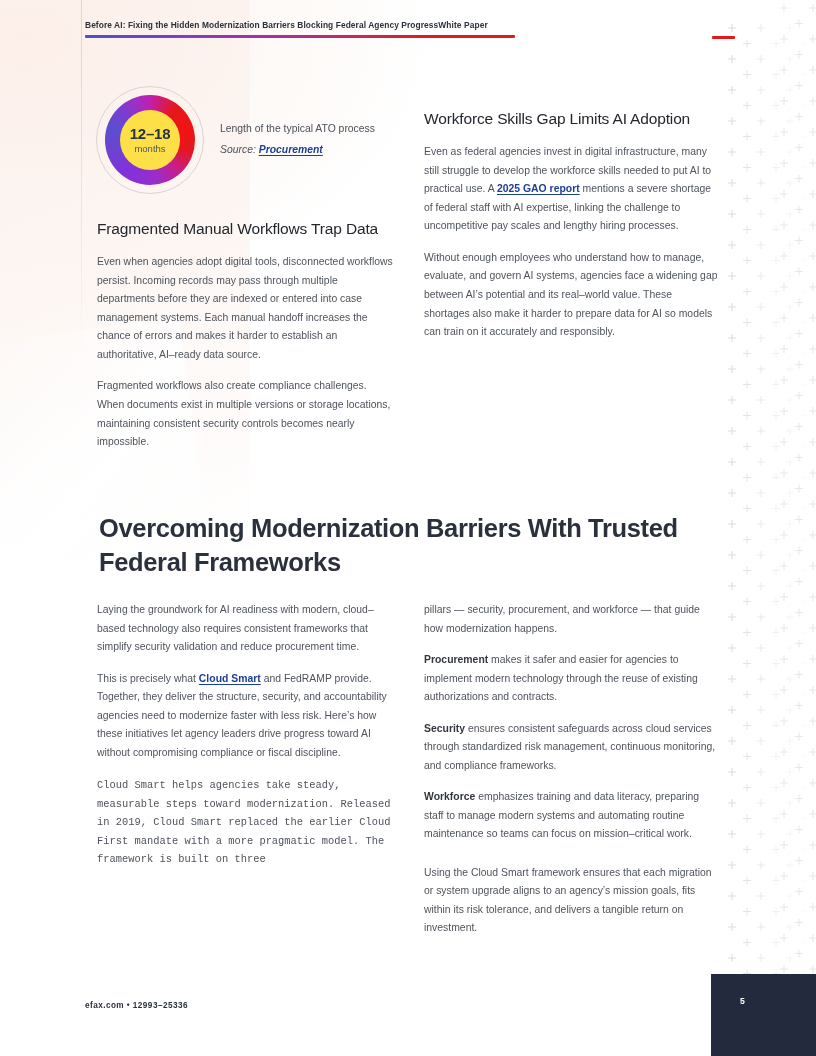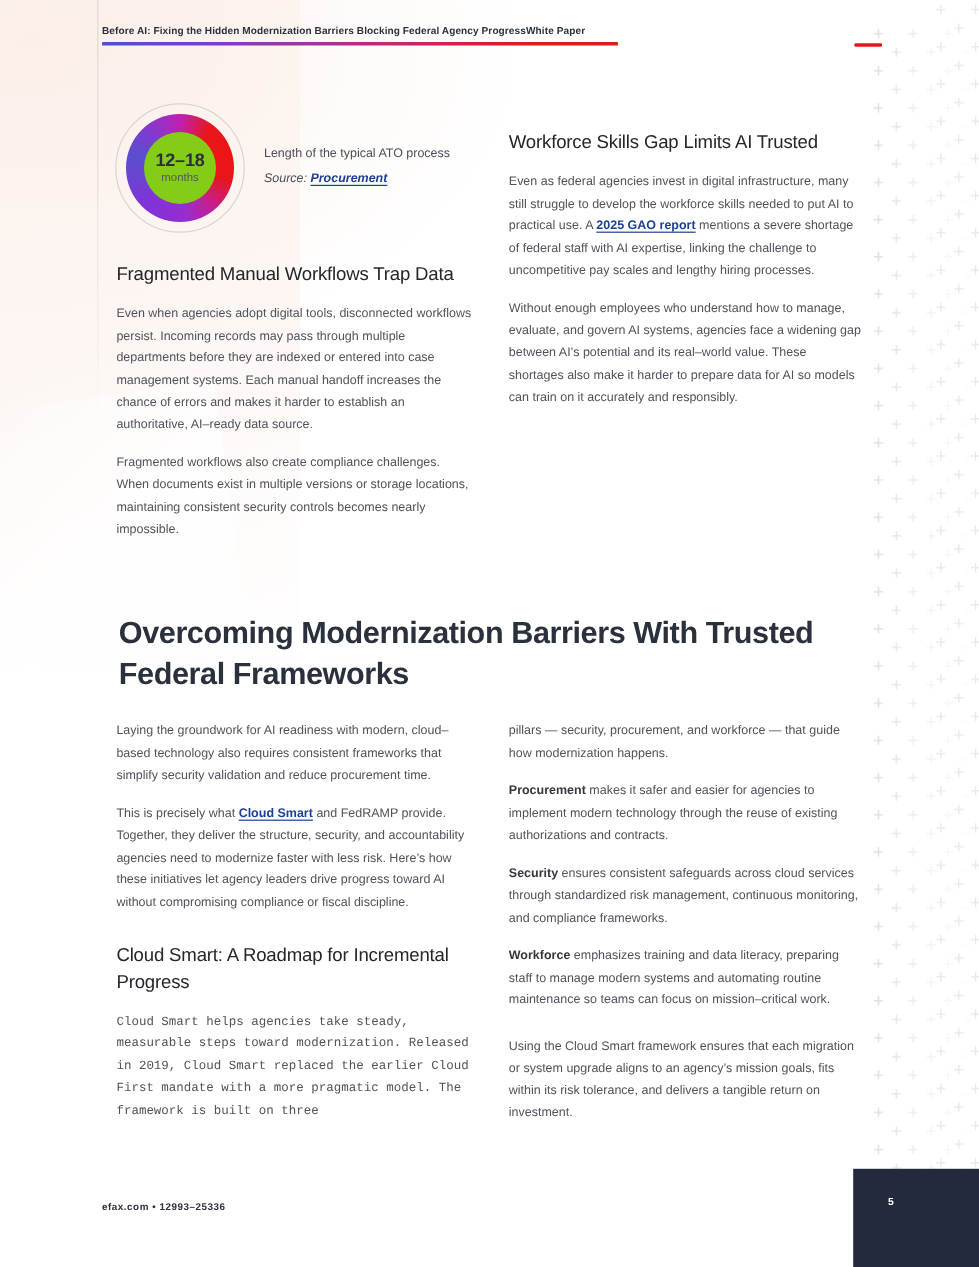--- a/index.html
+++ b/index.html
@@ -340,7 +340,7 @@
   </div>
 
   <div class="col-right" style="top:86px;">
-    <h2 class="sec-heading" style="margin-top:22px;">Workforce Skills Gap Limits AI Trusted</h2>
+    <h2 class="sec-heading" style="margin-top:22px;">Workforce Skills Gap Limits AI Adoption</h2>
     <p class="body" style="margin-top:14px;"><span>Even as federal agencies invest in digital infrastructure, many still struggle to develop the workforce skills needed to put AI to practical use. A </span><a class="inline-link" href="#">2025 GAO report</a><span> mentions a severe shortage of federal staff with AI expertise, linking the challenge to uncompetitive pay scales and lengthy hiring processes.</span></p>
     <p class="body">Without enough employees who understand how to manage, evaluate, and govern AI systems, agencies face a widening gap between AI’s potential and its real–world value. These shortages also make it harder to prepare data for AI so models can train on it accurately and responsibly.</p>
   </div>

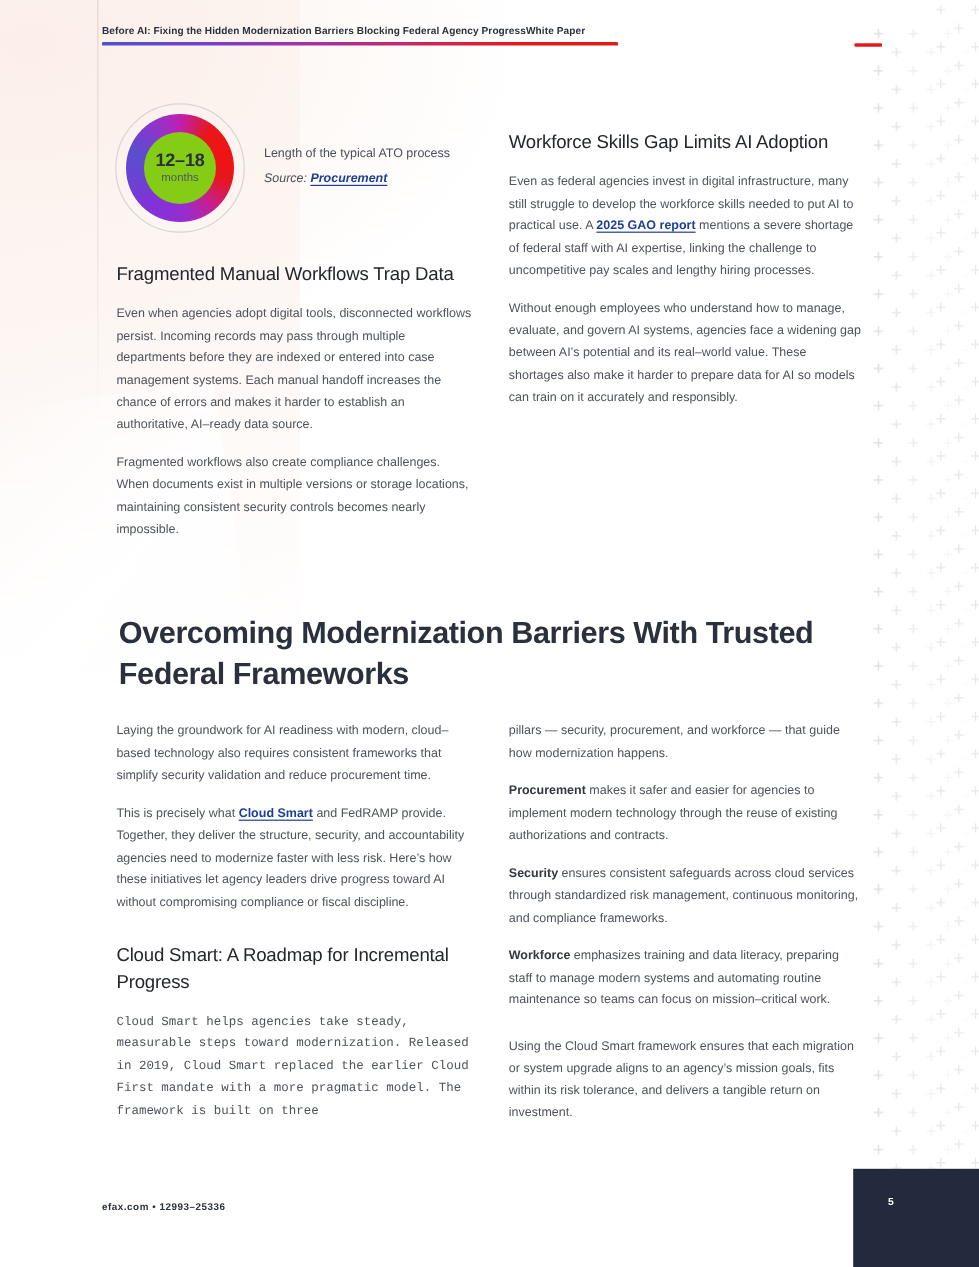--- a/index.html
+++ b/index.html
@@ -172,7 +172,7 @@
     left: 24px; top: 24px;
     width: 60px; height: 60px;
     border-radius: 50%;
-    background: #84cc16;
+    background: #fde047;
     display: flex;
     flex-direction: column;
     align-items: center;

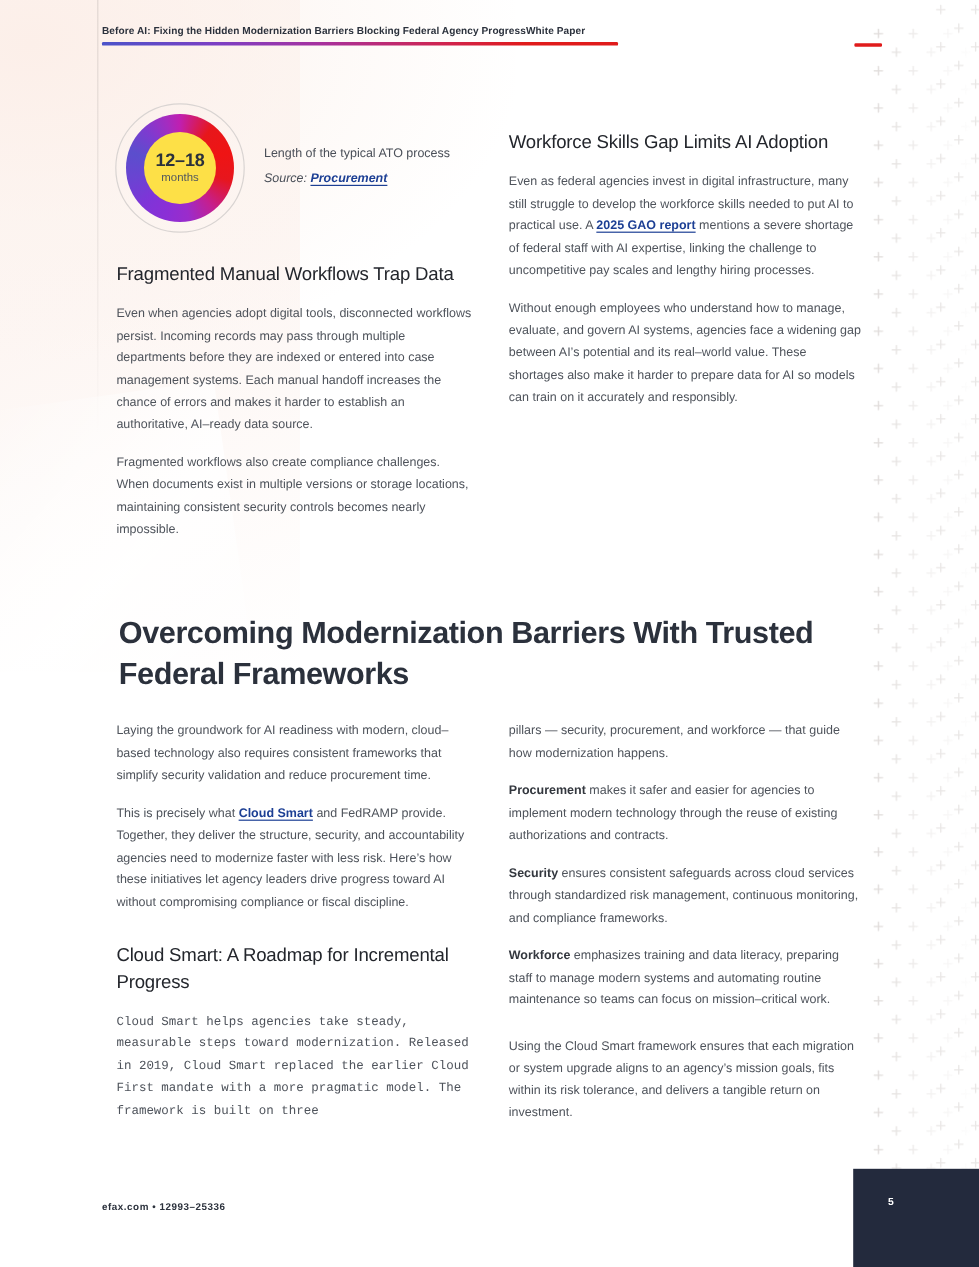--- a/index.html
+++ b/index.html
@@ -350,7 +350,6 @@
   <div class="col-left" style="top:601px;">
     <p class="body">Laying the groundwork for AI readiness with modern, cloud–based technology also requires consistent frameworks that simplify security validation and reduce procurement time.</p>
     <p class="body"><span>This is precisely what </span><a class="inline-link" href="#">Cloud Smart</a><span> and FedRAMP provide. Together, they deliver the structure, security, and accountability agencies need to modernize faster with less risk. Here’s how these initiatives let agency leaders drive progress toward AI without compromising compliance or fiscal discipline.</span></p>
-    <h2 class="sec-heading" style="margin-top:24px;">Cloud Smart: A Roadmap for Incremental Progress</h2>
     <p class="body" style="margin-top:14px;font-family:Liberation Mono, monospace;">Cloud Smart helps agencies take steady, measurable steps toward modernization. Released in 2019, Cloud Smart replaced the earlier Cloud First mandate with a more pragmatic model. The framework is built on three</p>
   </div>
 

